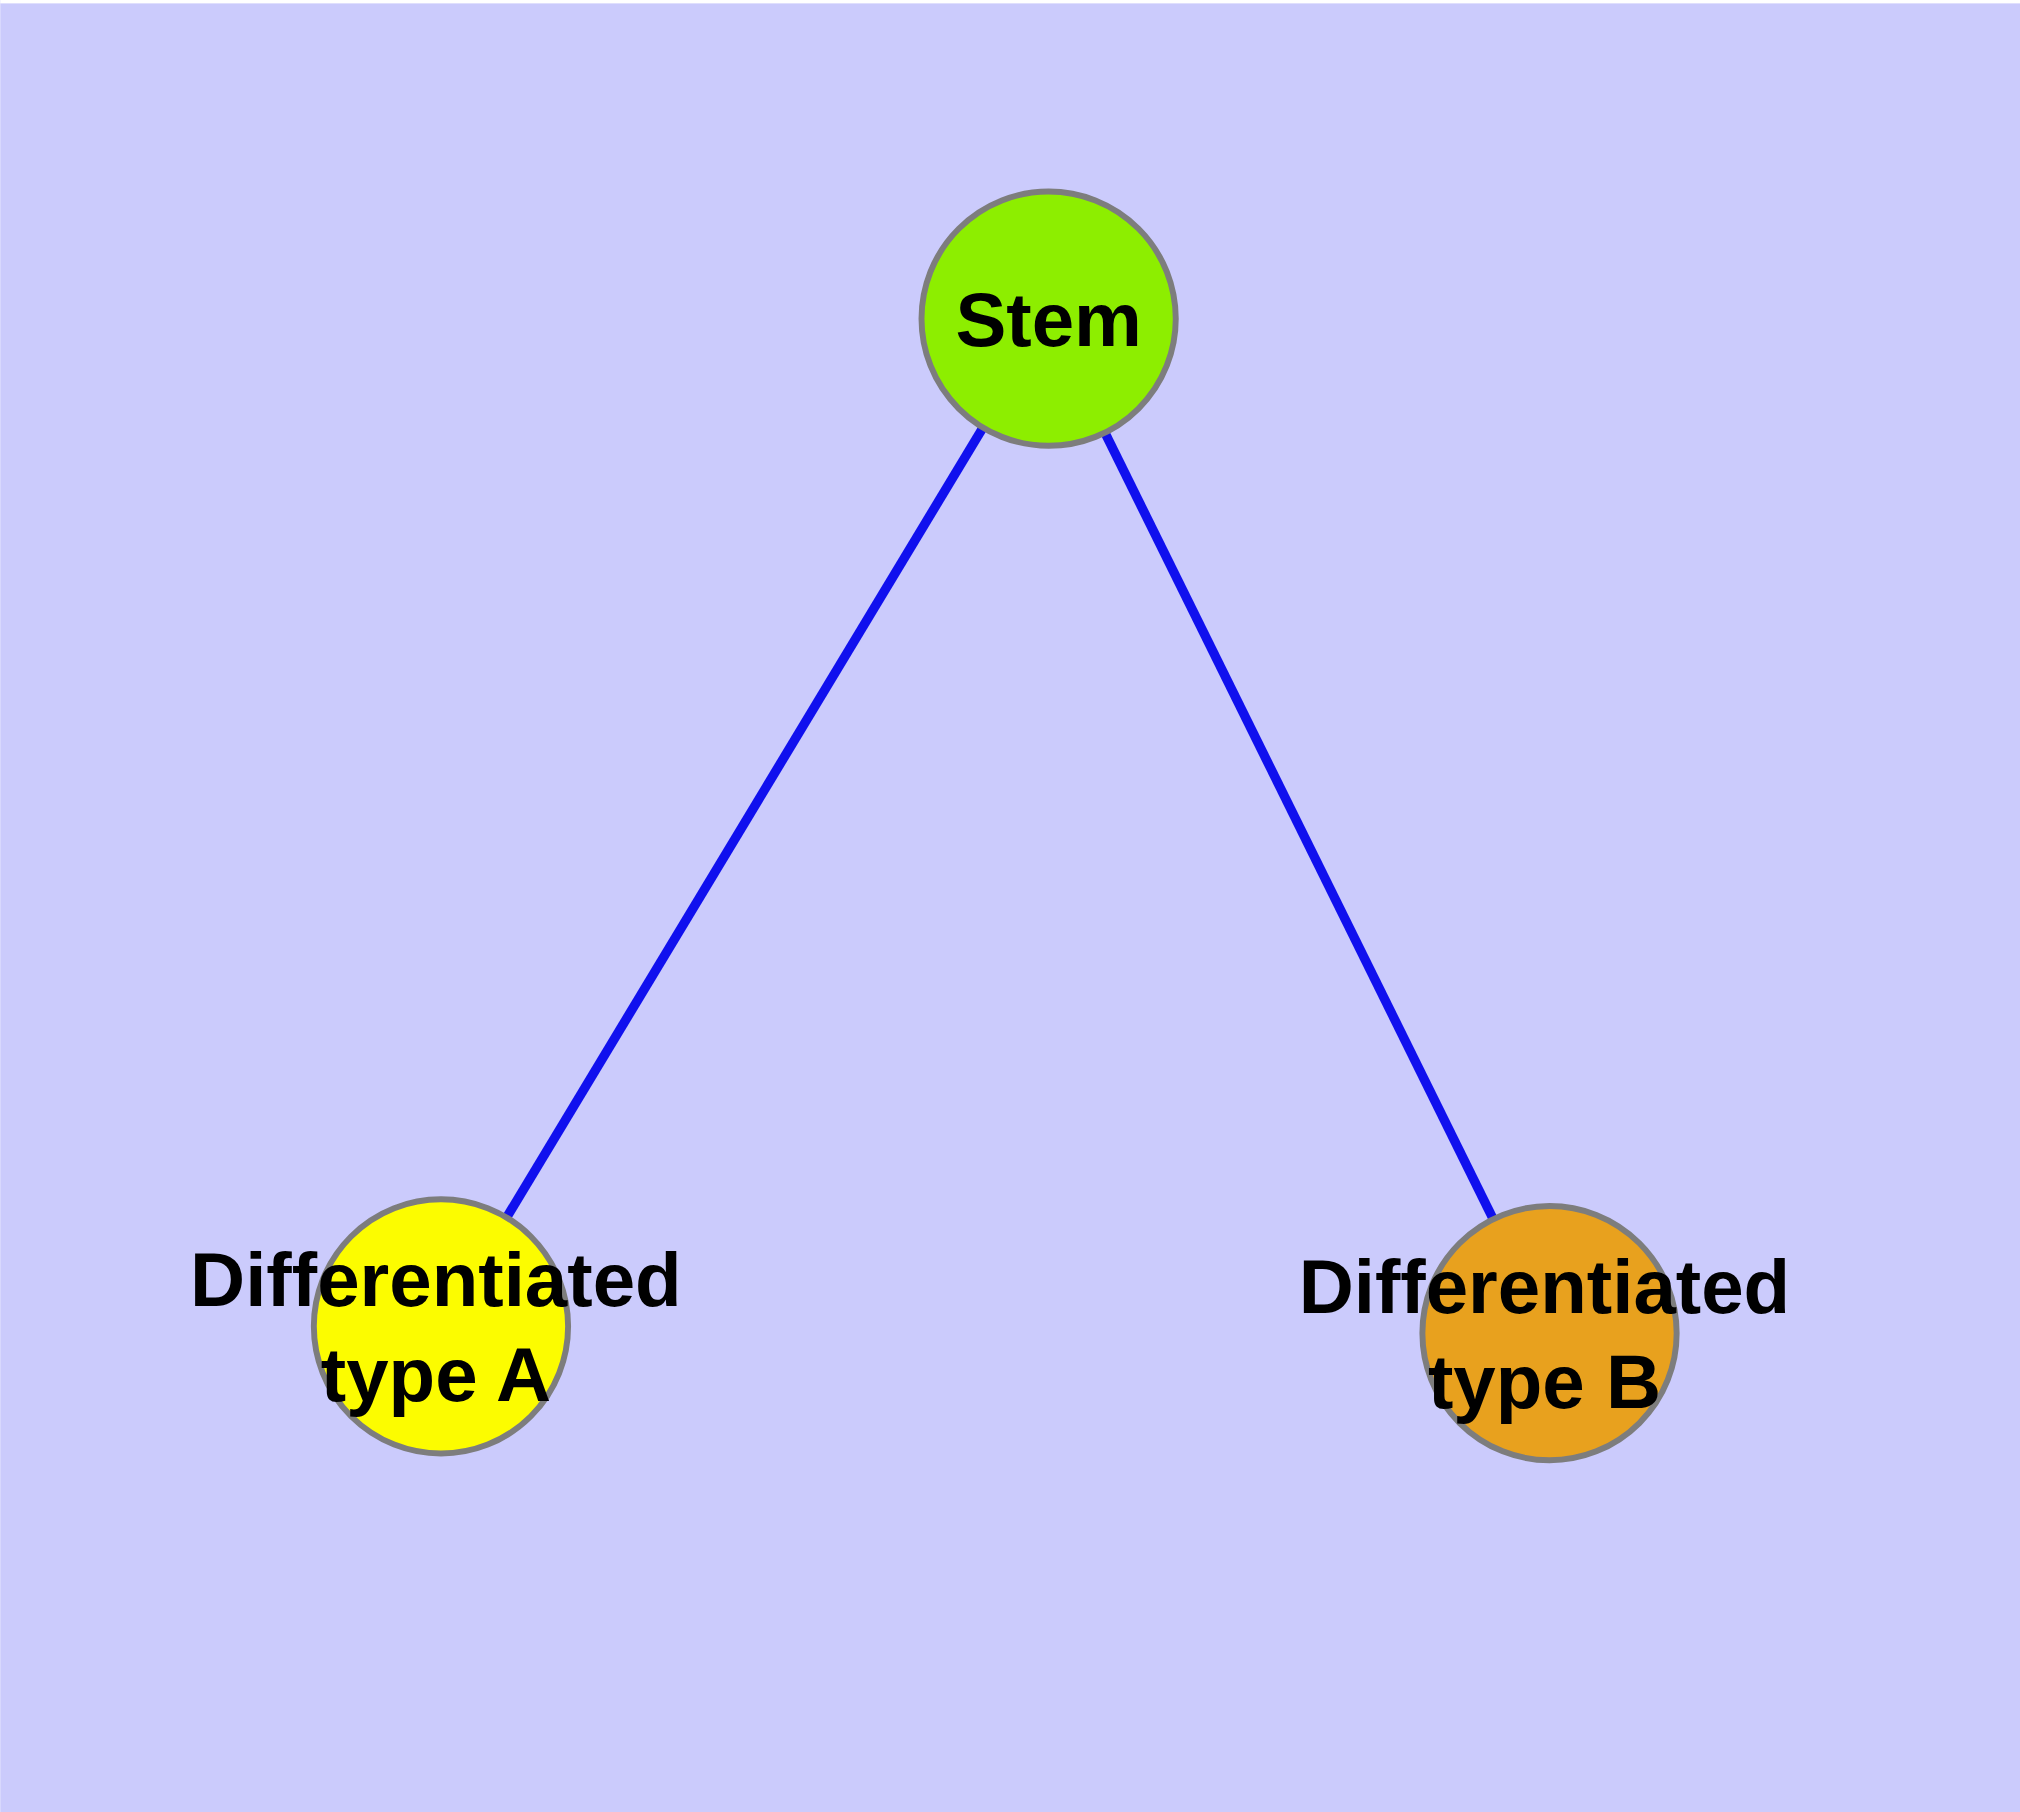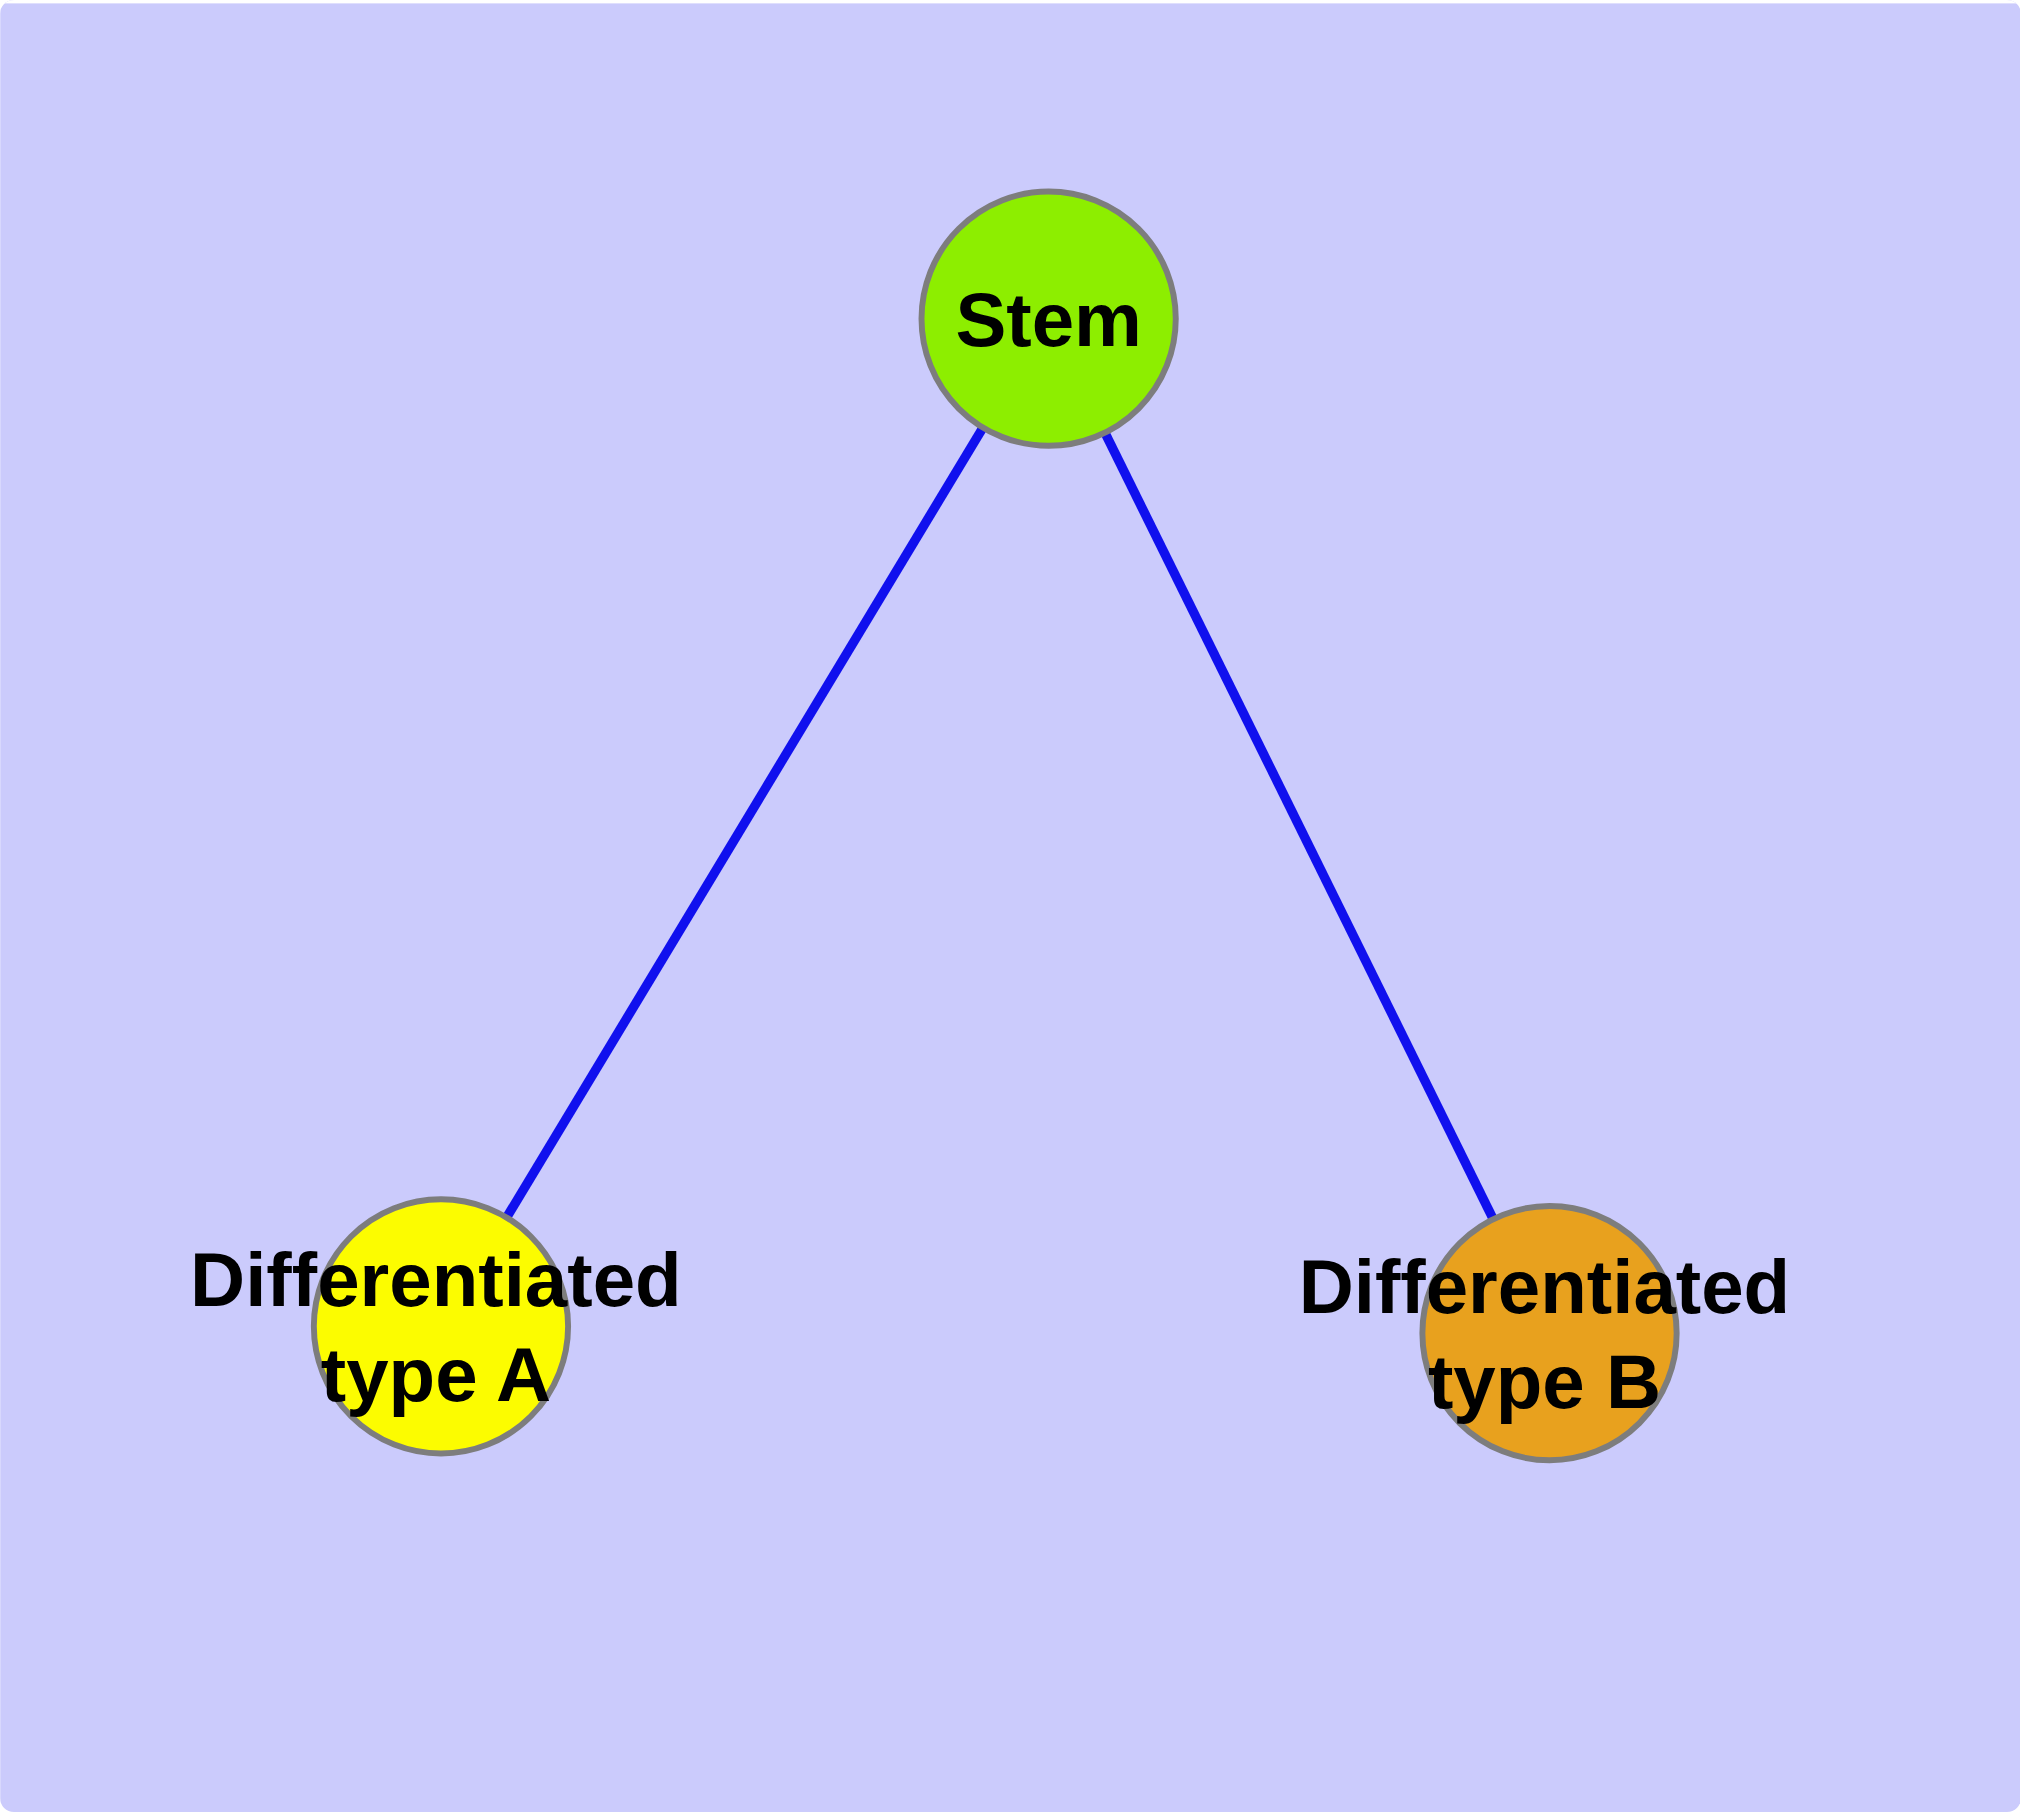--- a/index.html
+++ b/index.html
@@ -12,7 +12,6 @@
     width: 2021px;
     height: 1812px;
     overflow: hidden;
-    border-radius: 14px;
   }
   .canvas svg {
     position: absolute;

